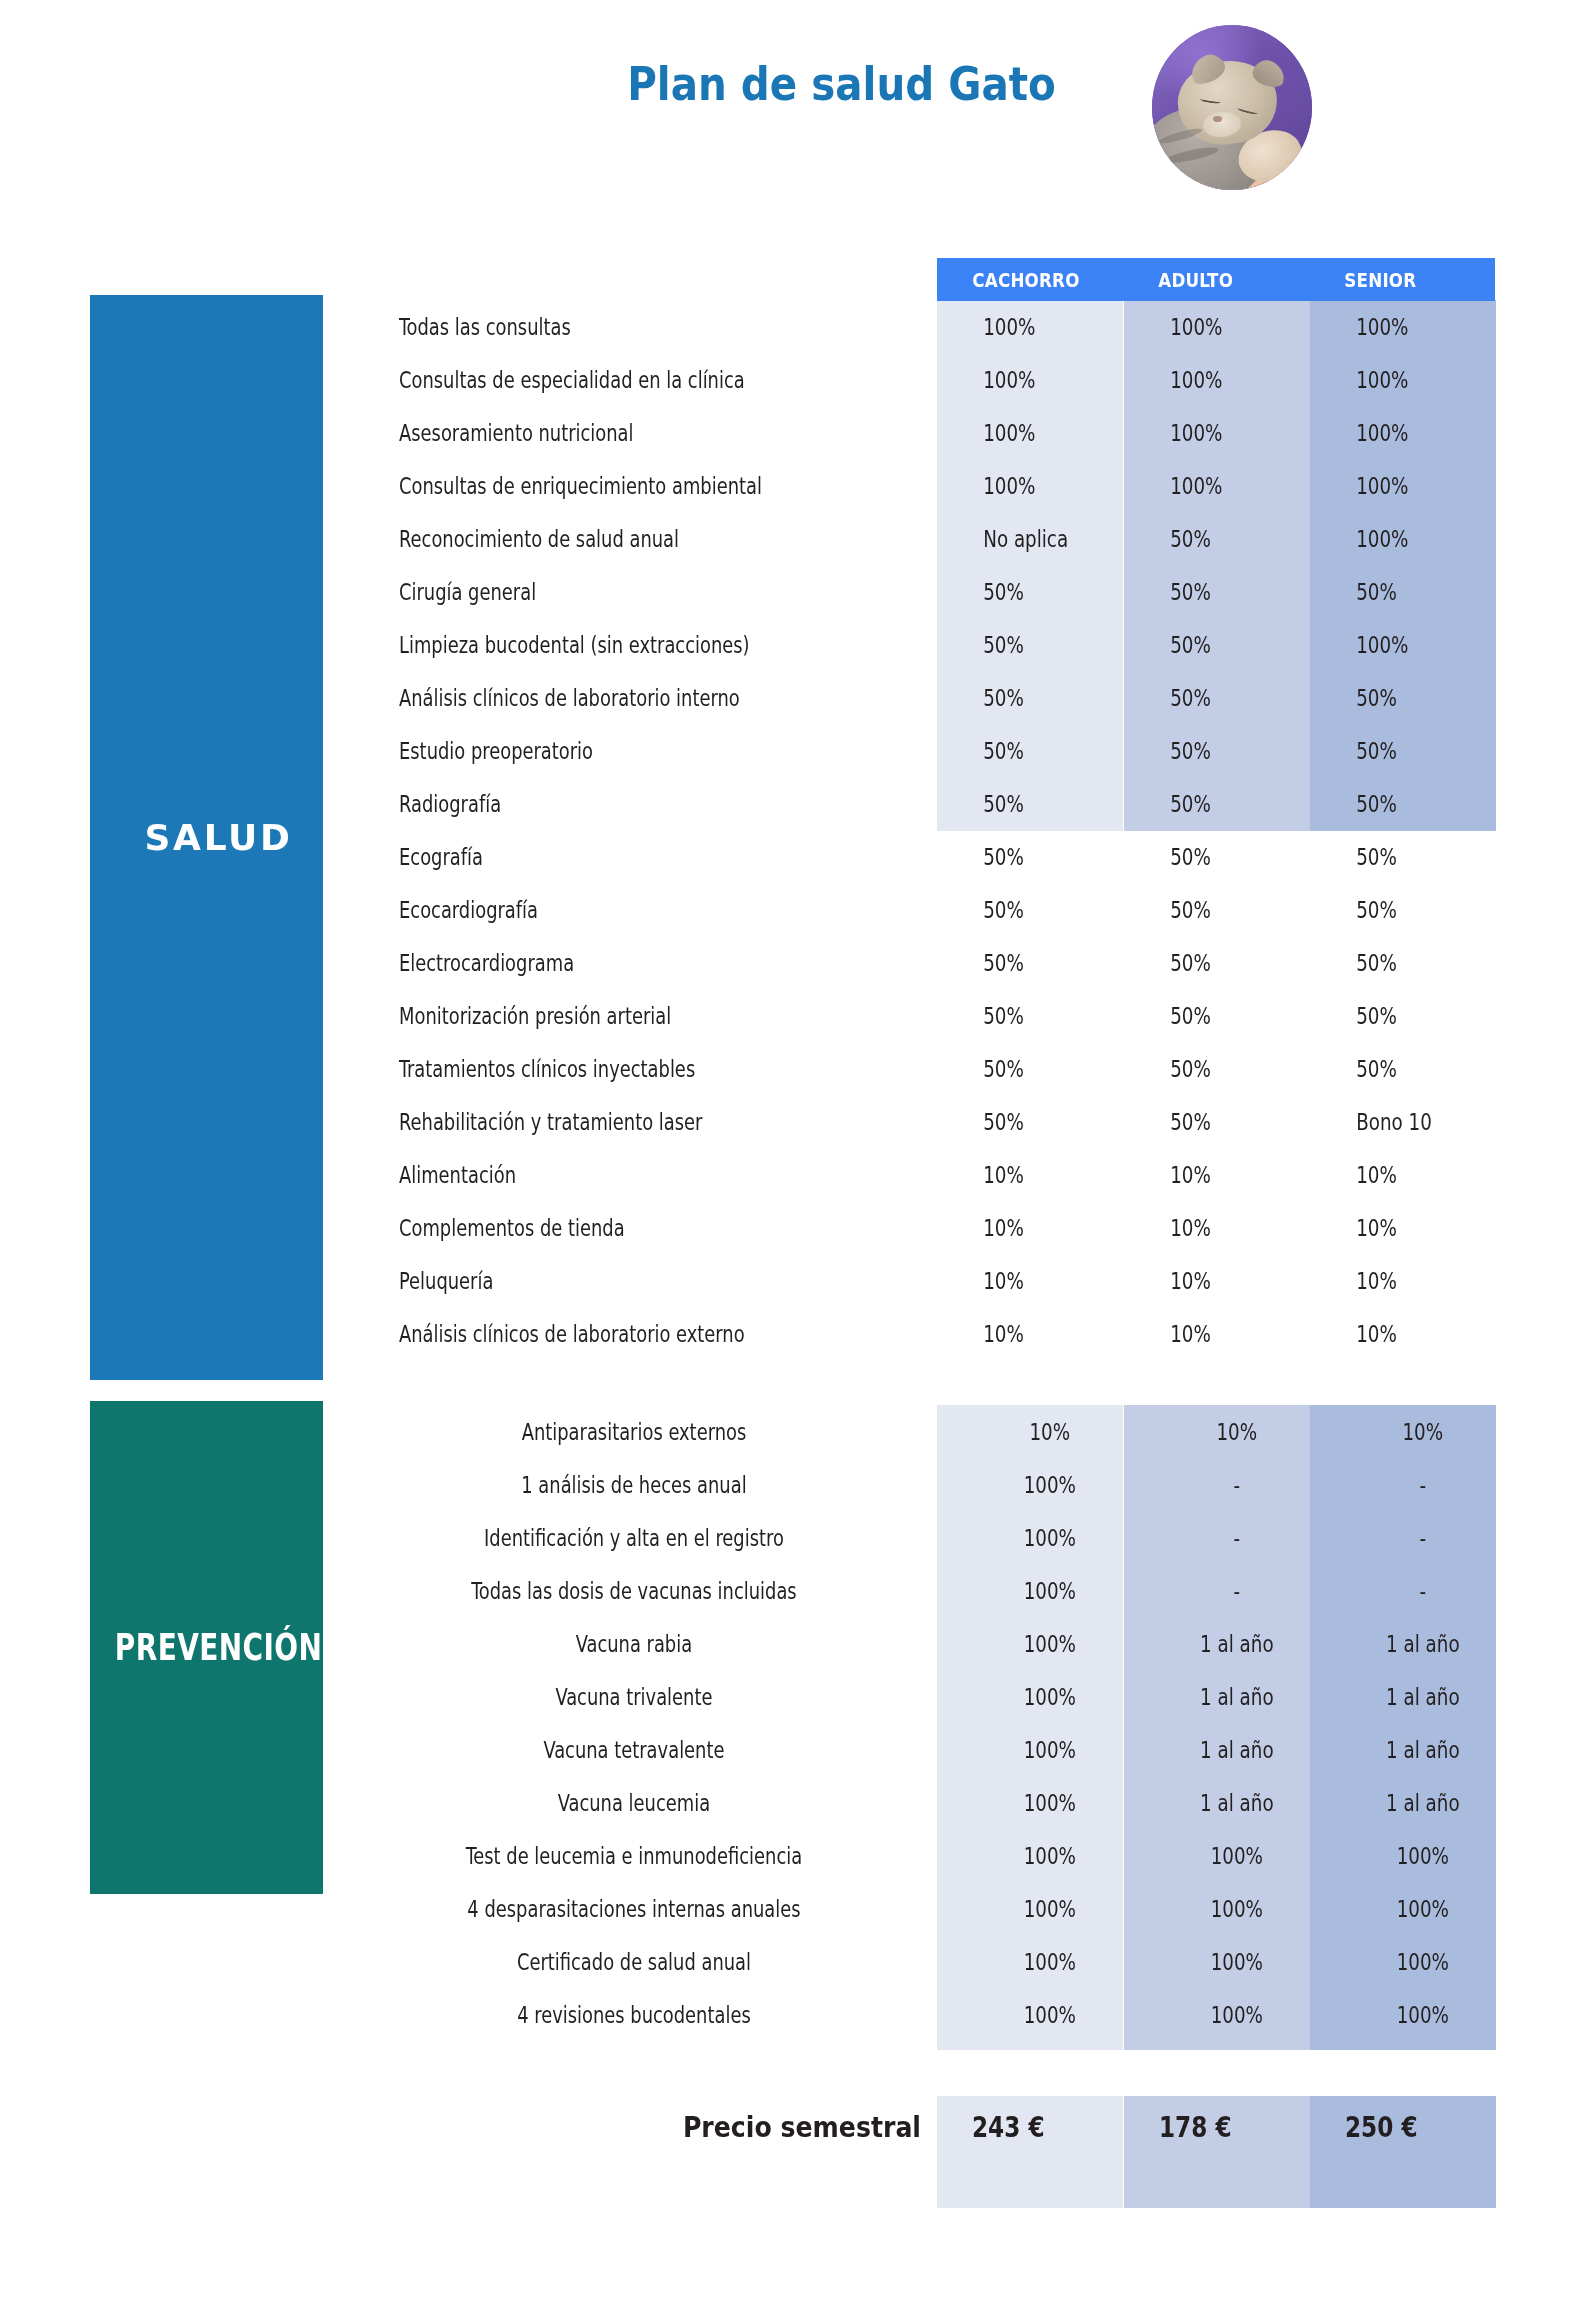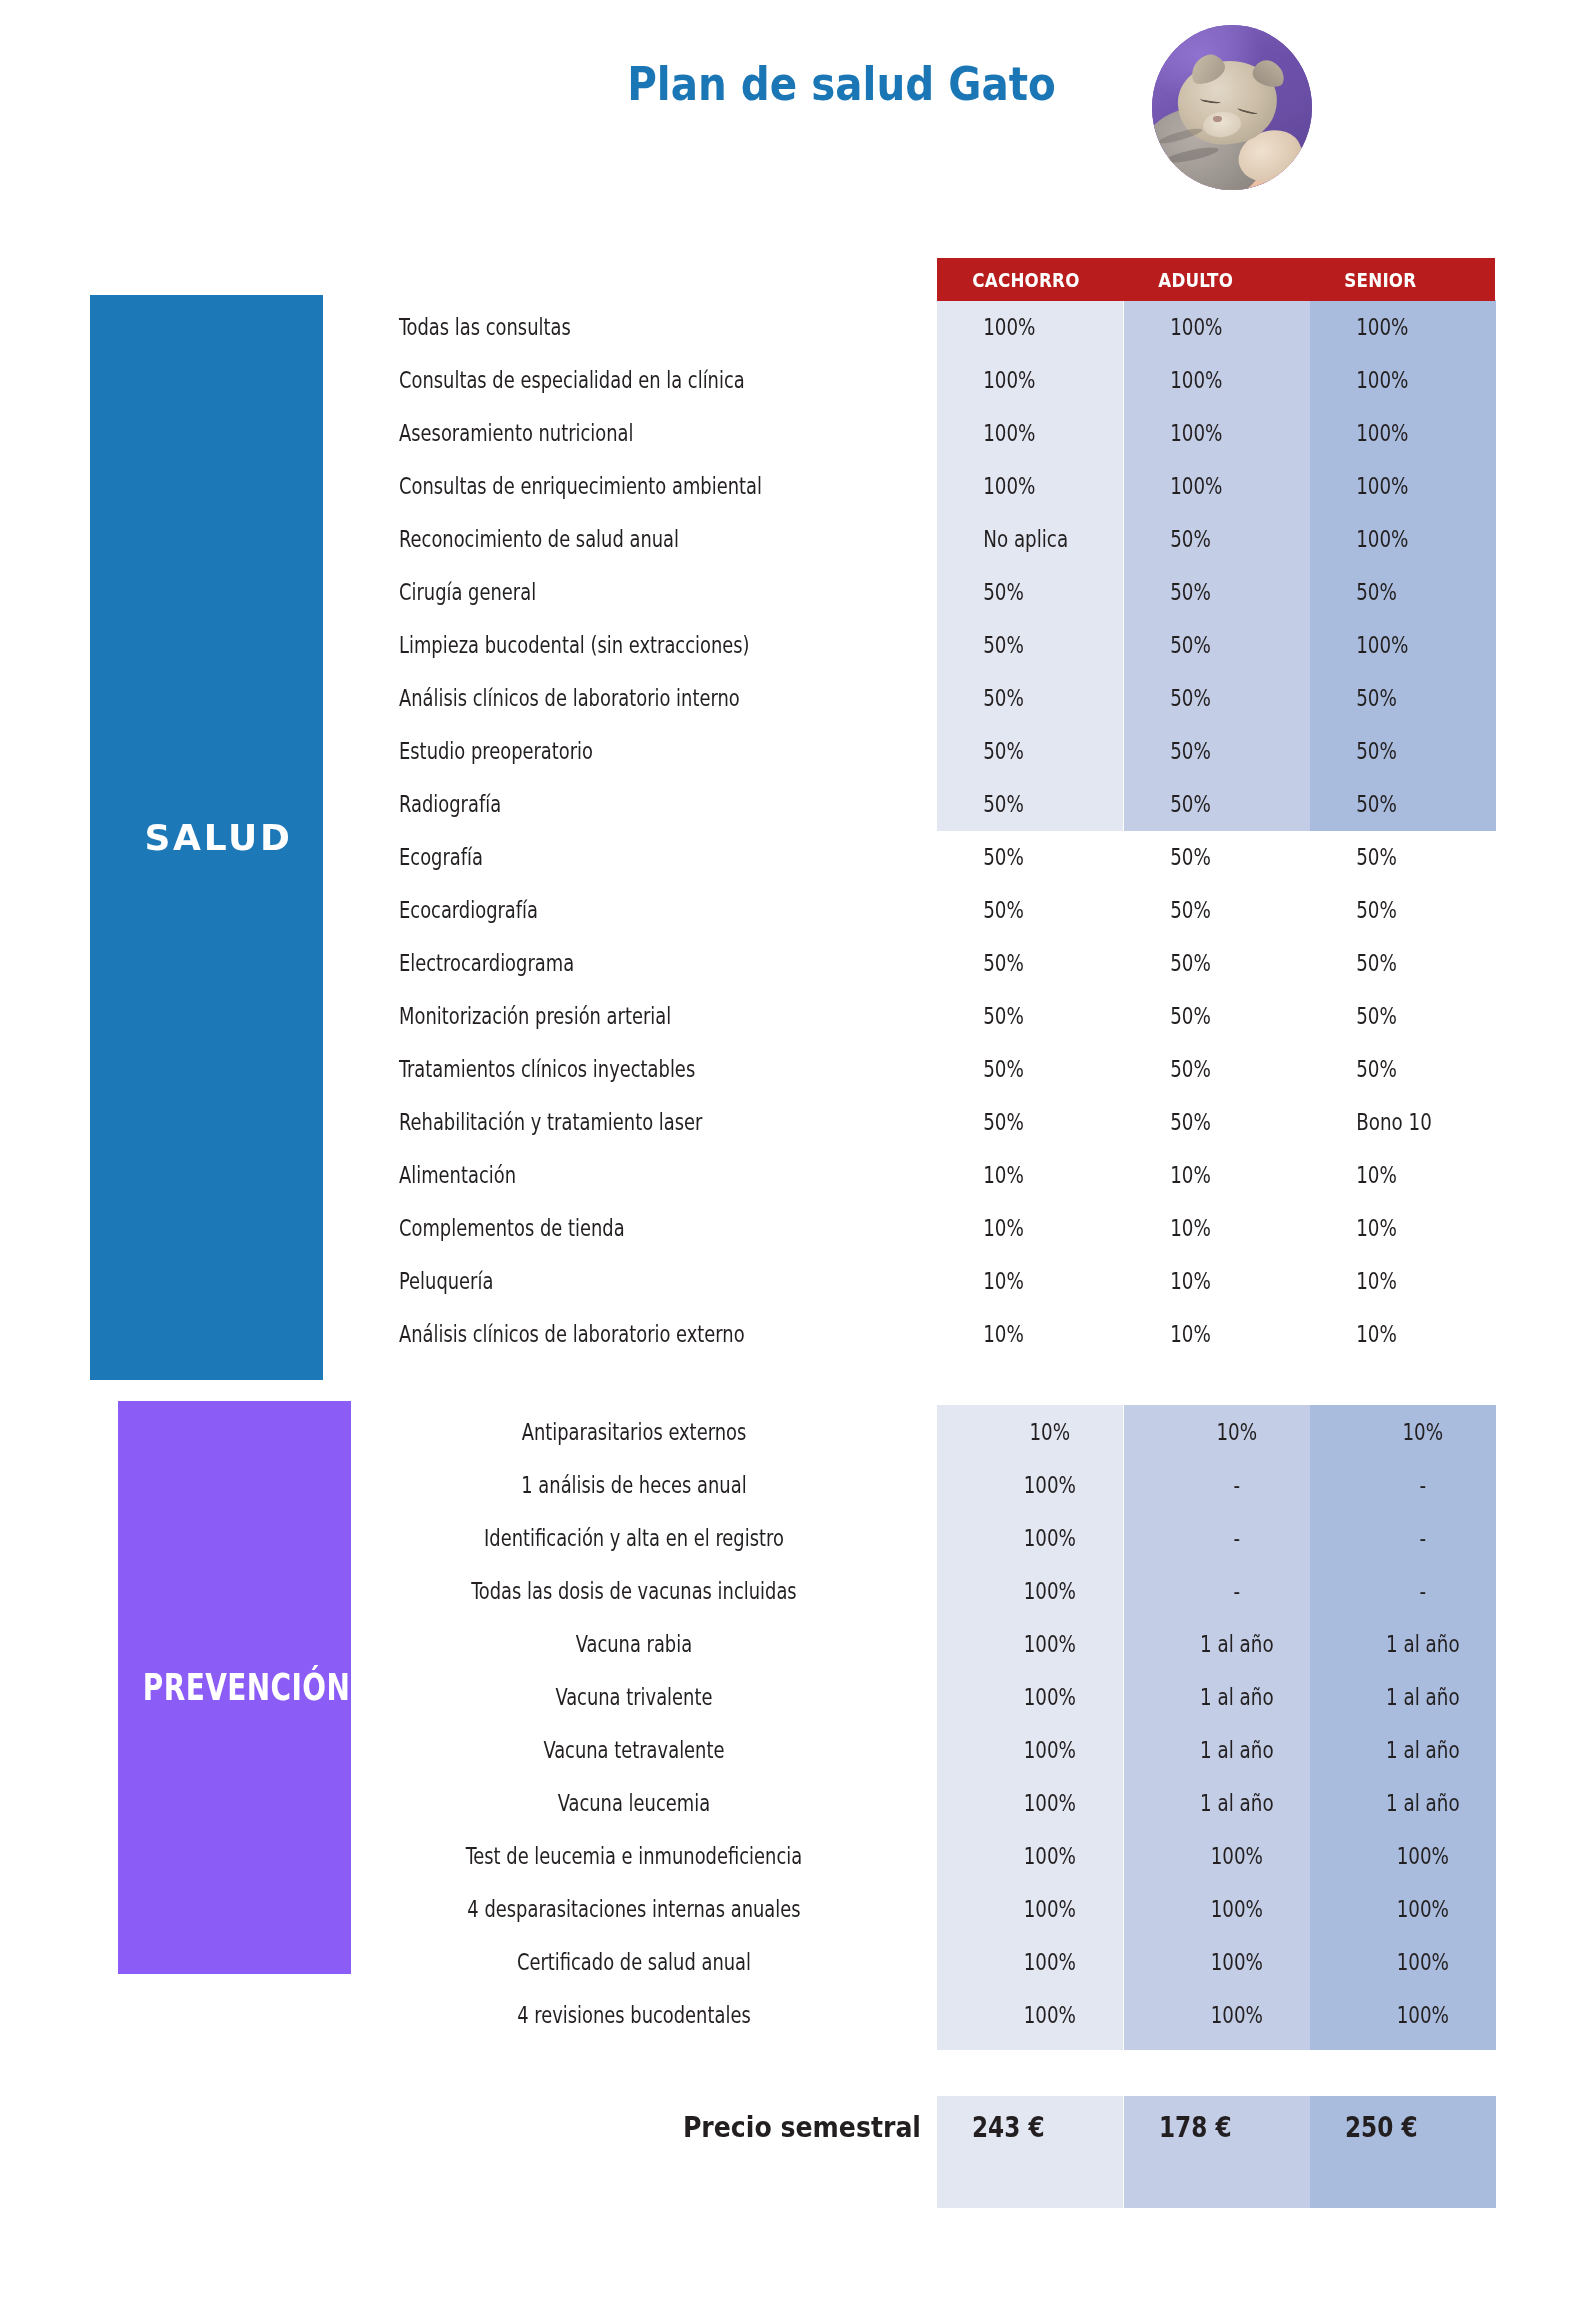--- a/index.html
+++ b/index.html
@@ -179,7 +179,7 @@
     position: absolute;
     left: 937px; top: 258px;
     width: 558px; height: 43px;
-    background: #b91c1c;
+    background: #3b82f6;
     display: flex;
   }
   .columns-header .ch-cell {

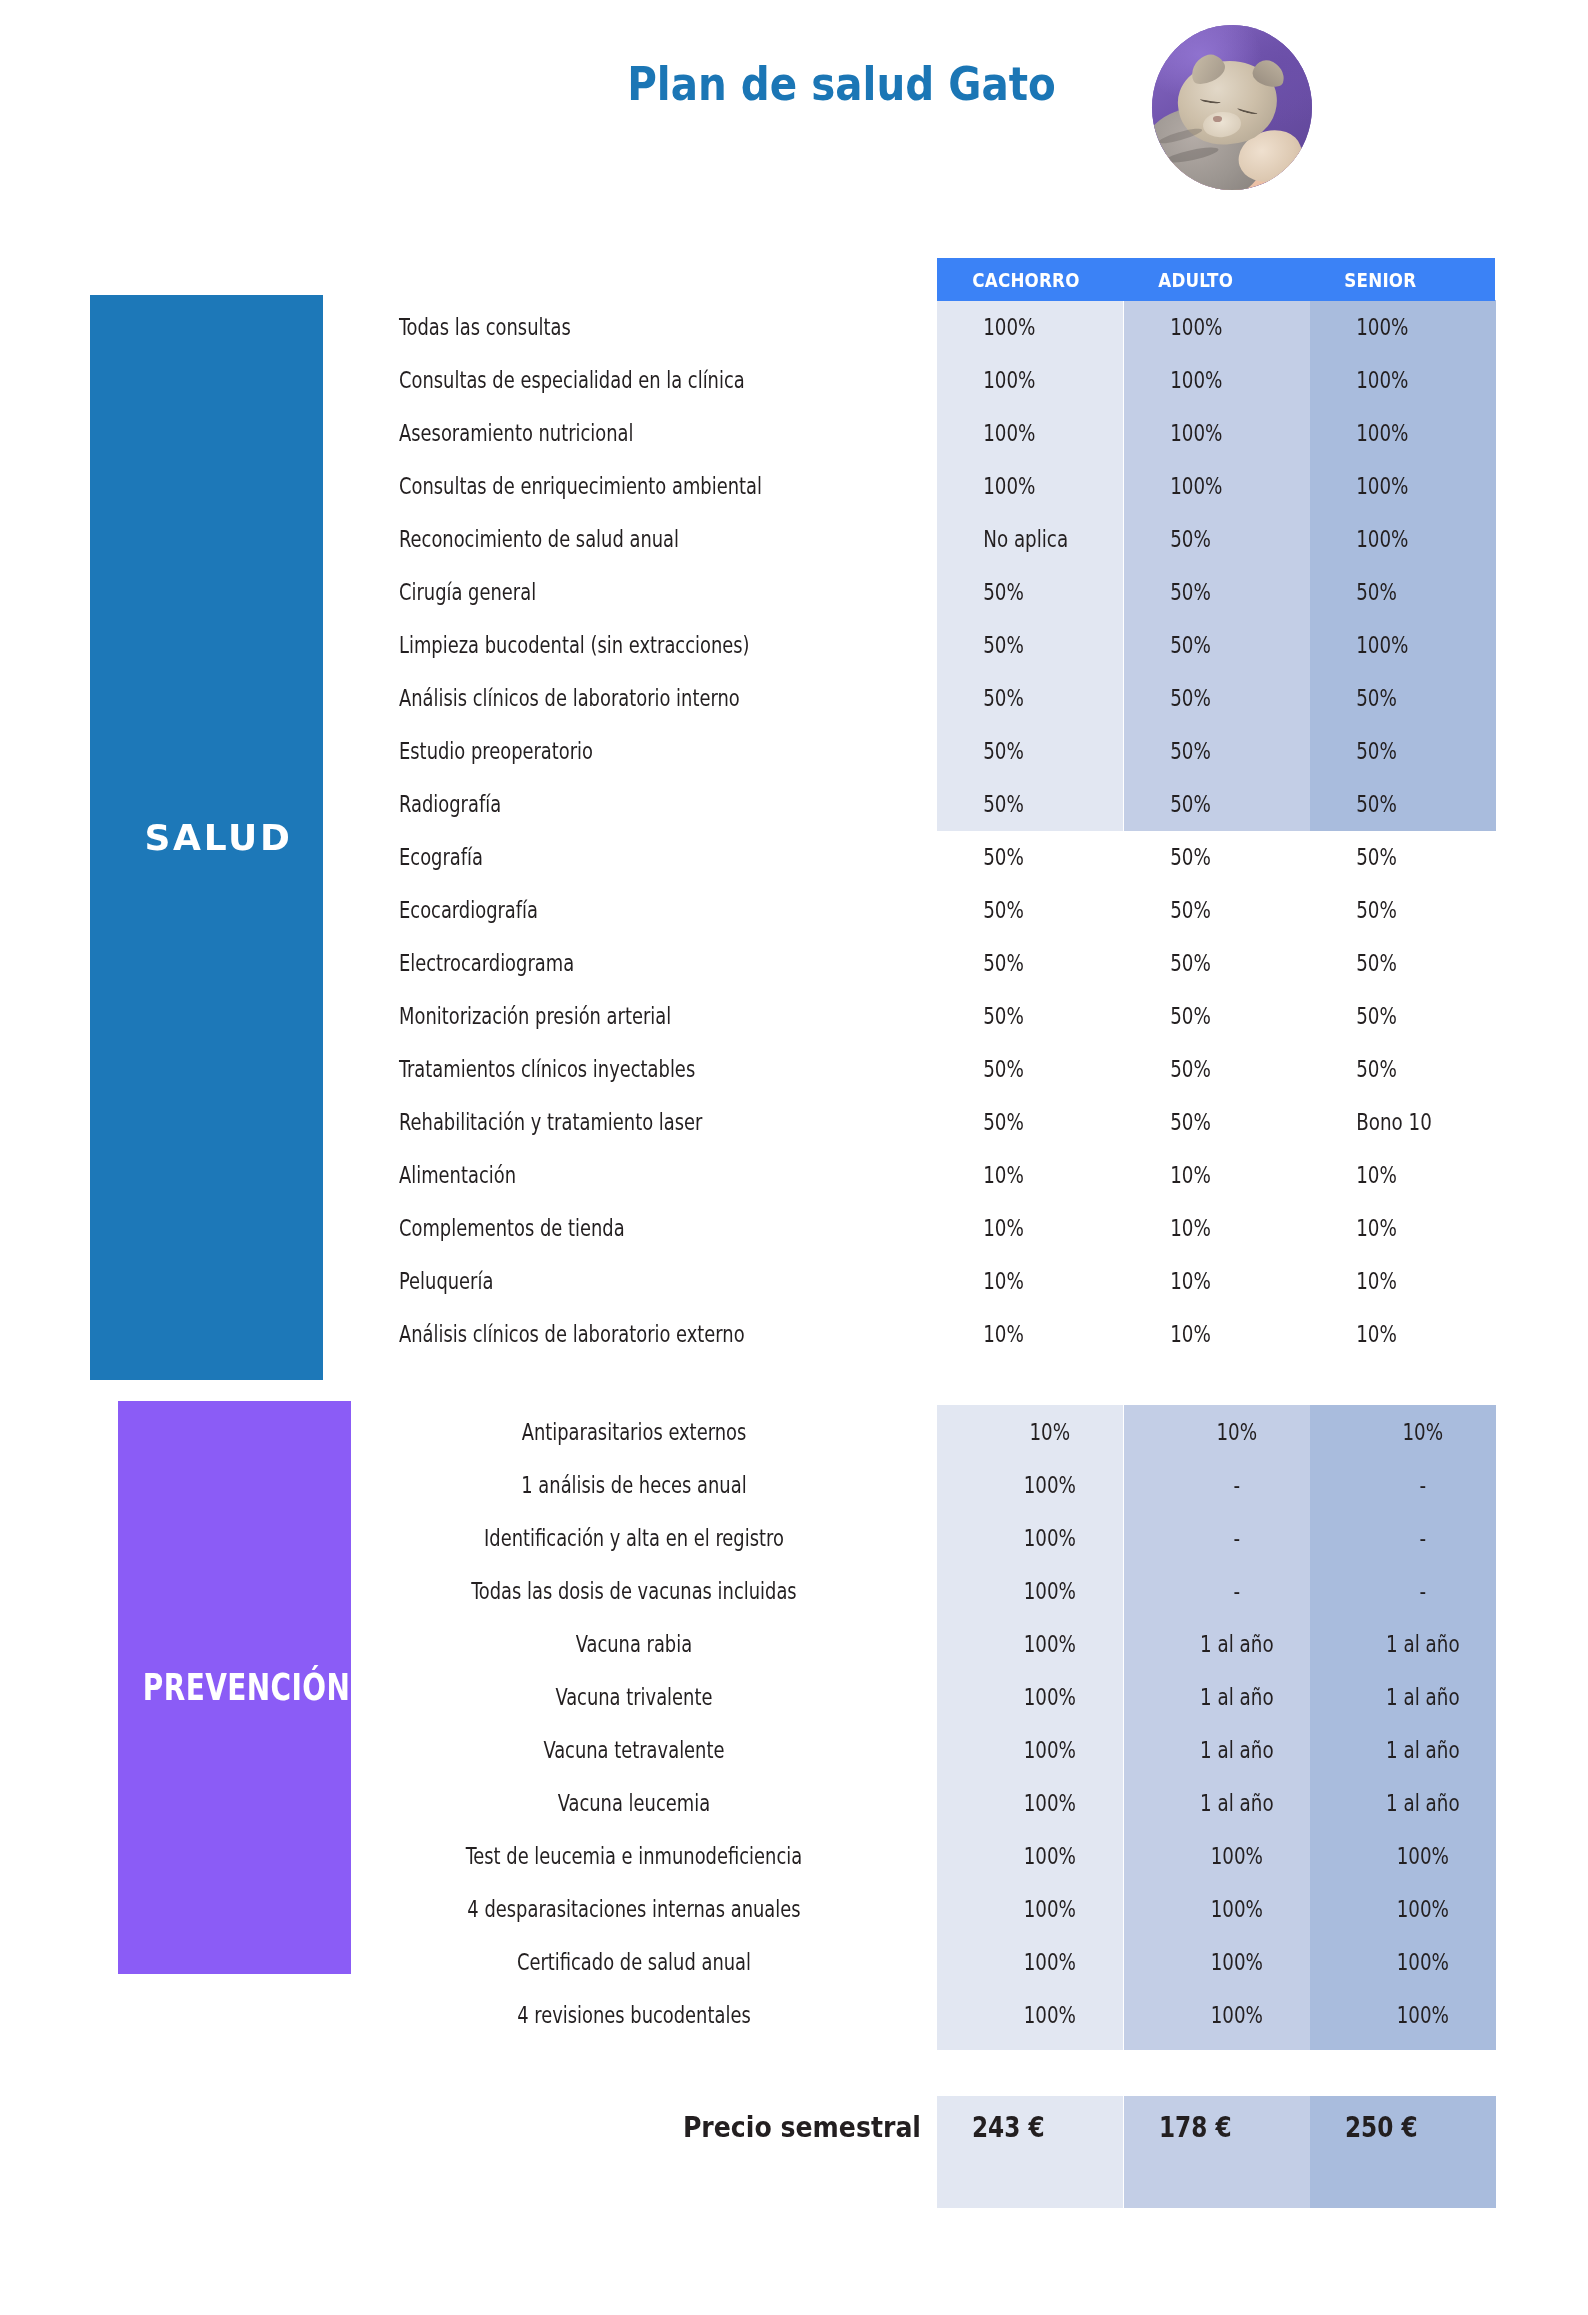--- a/index.html
+++ b/index.html
@@ -226,9 +226,8 @@
     background: #1d78b8;
   }
   .side-tab.prev {
-    top: 1401px; height: 573px;
-    background: #8b5cf6;
-    margin-left: 28px;
+    top: 1401px; height: 493px;
+    background: #0f766e;
   }
   .side-tab .st-label-salud {
     font-family: "DejaVu Sans", sans-serif;

